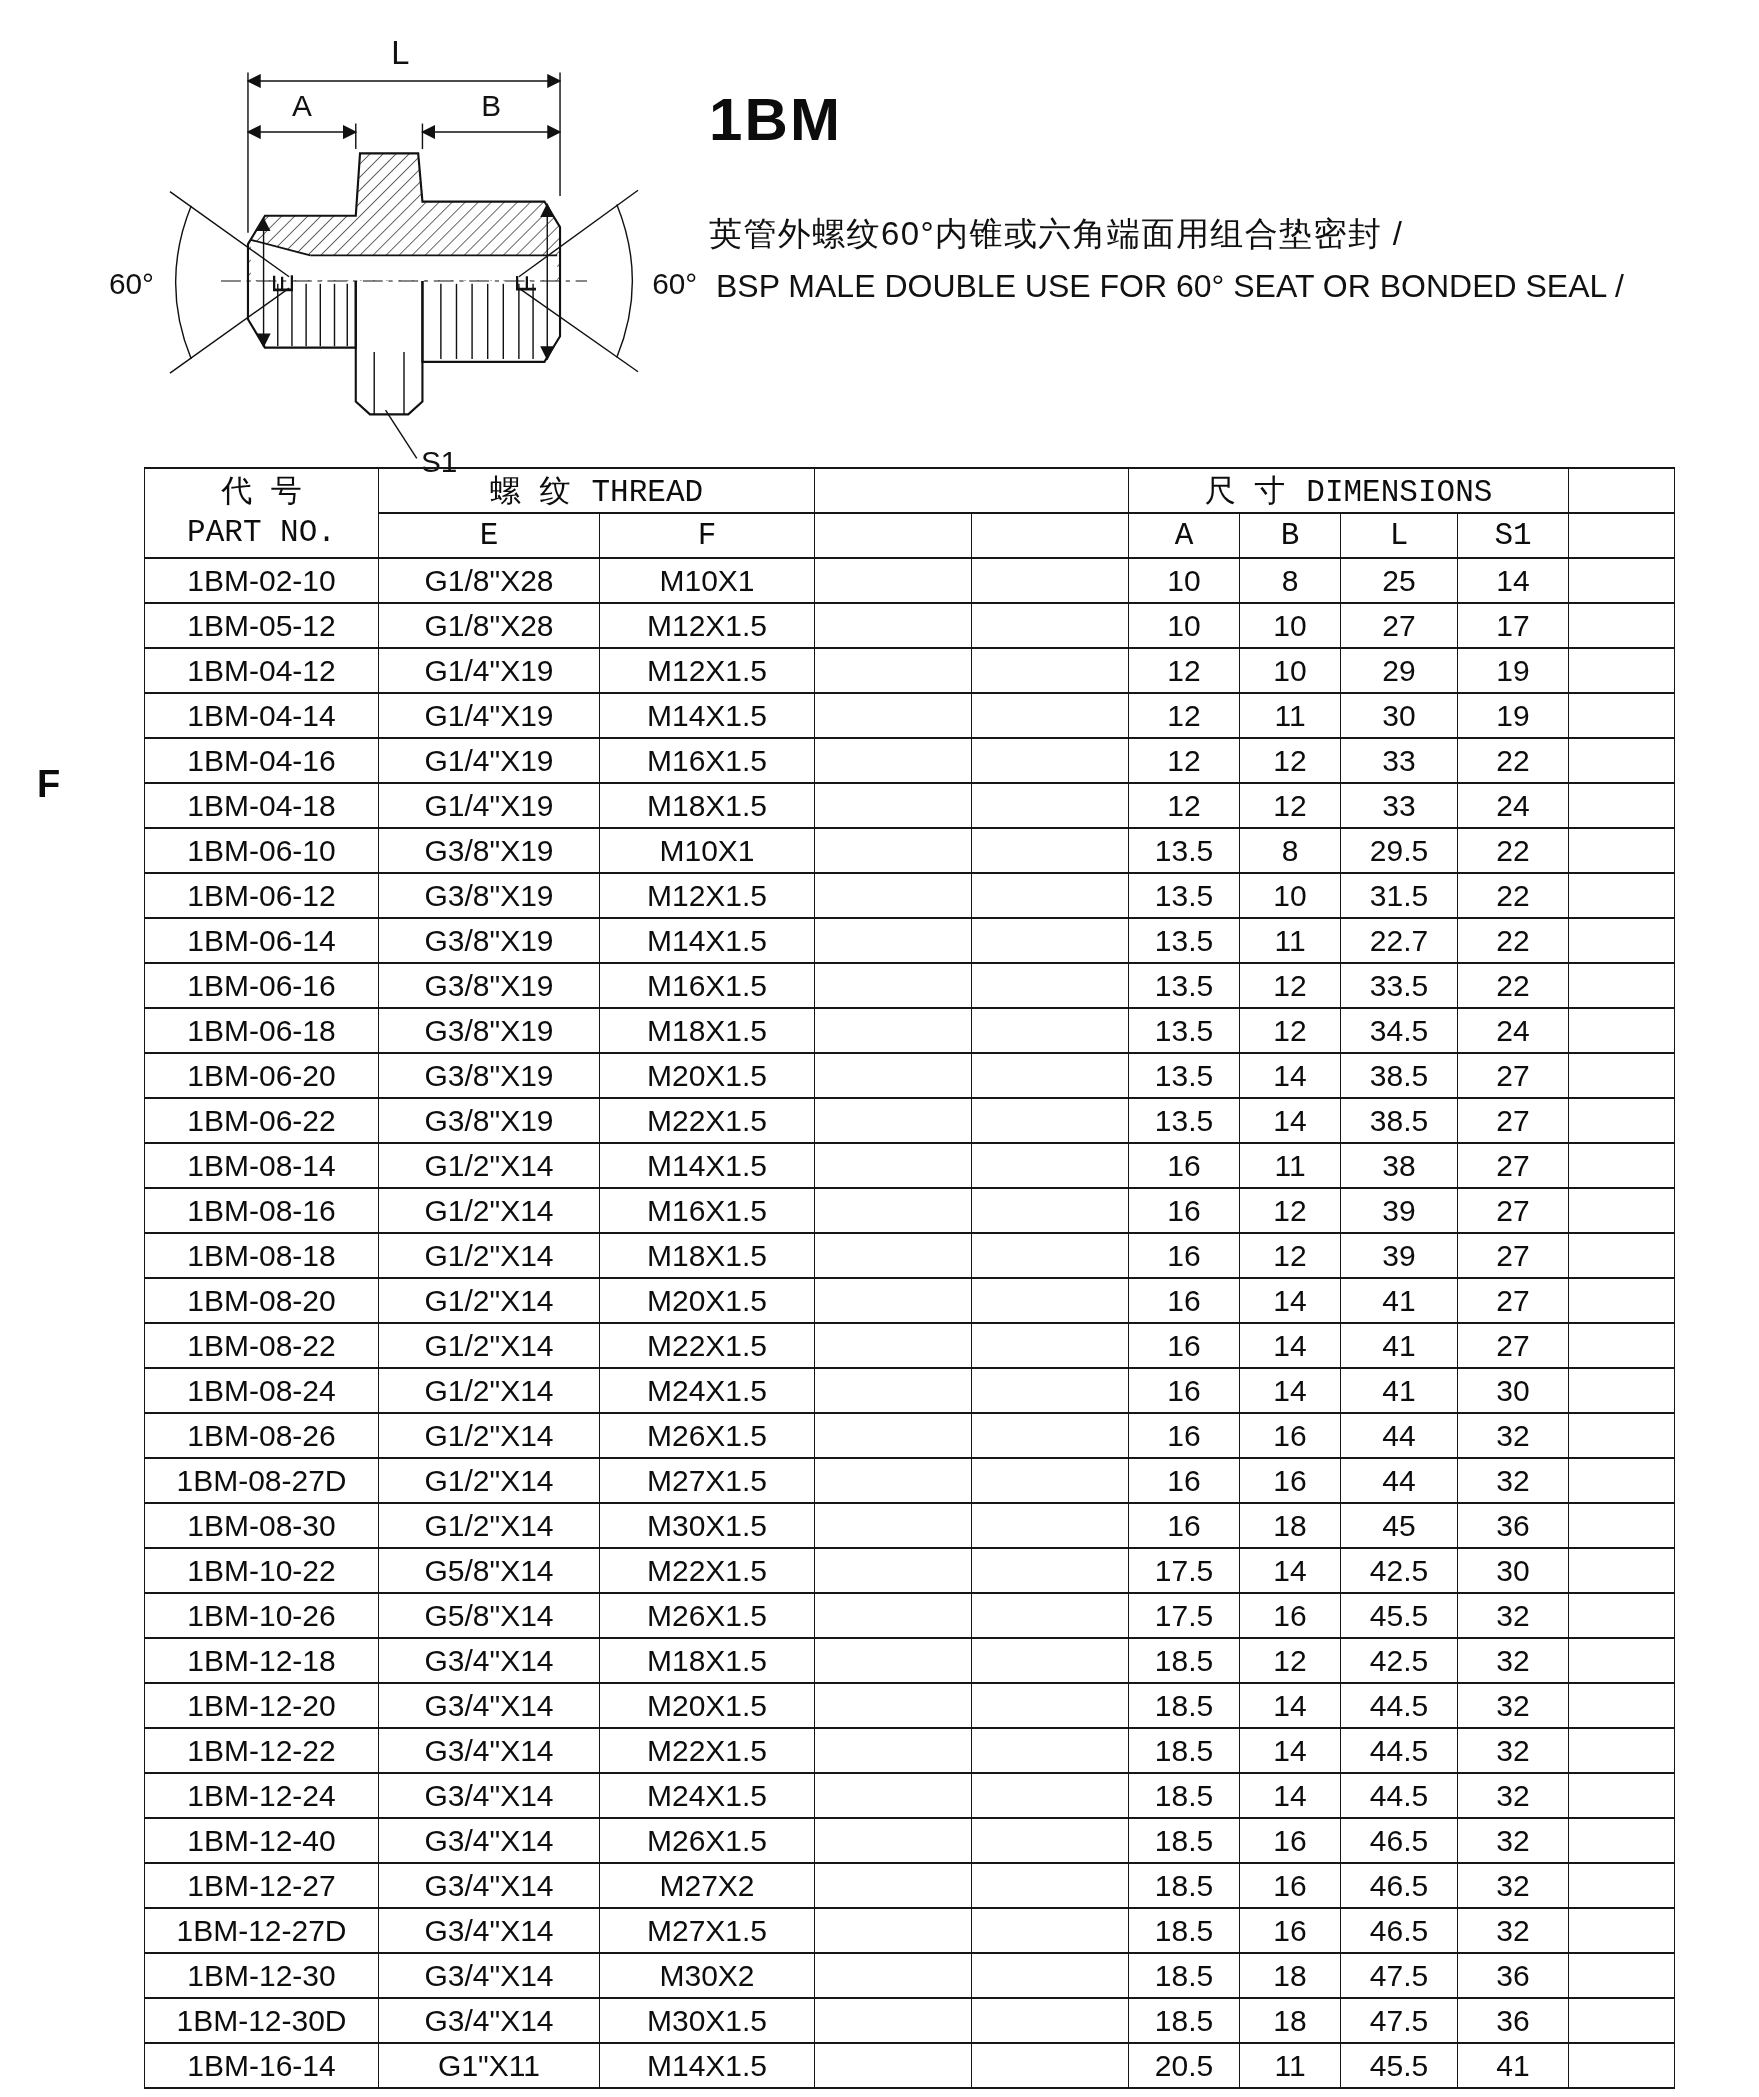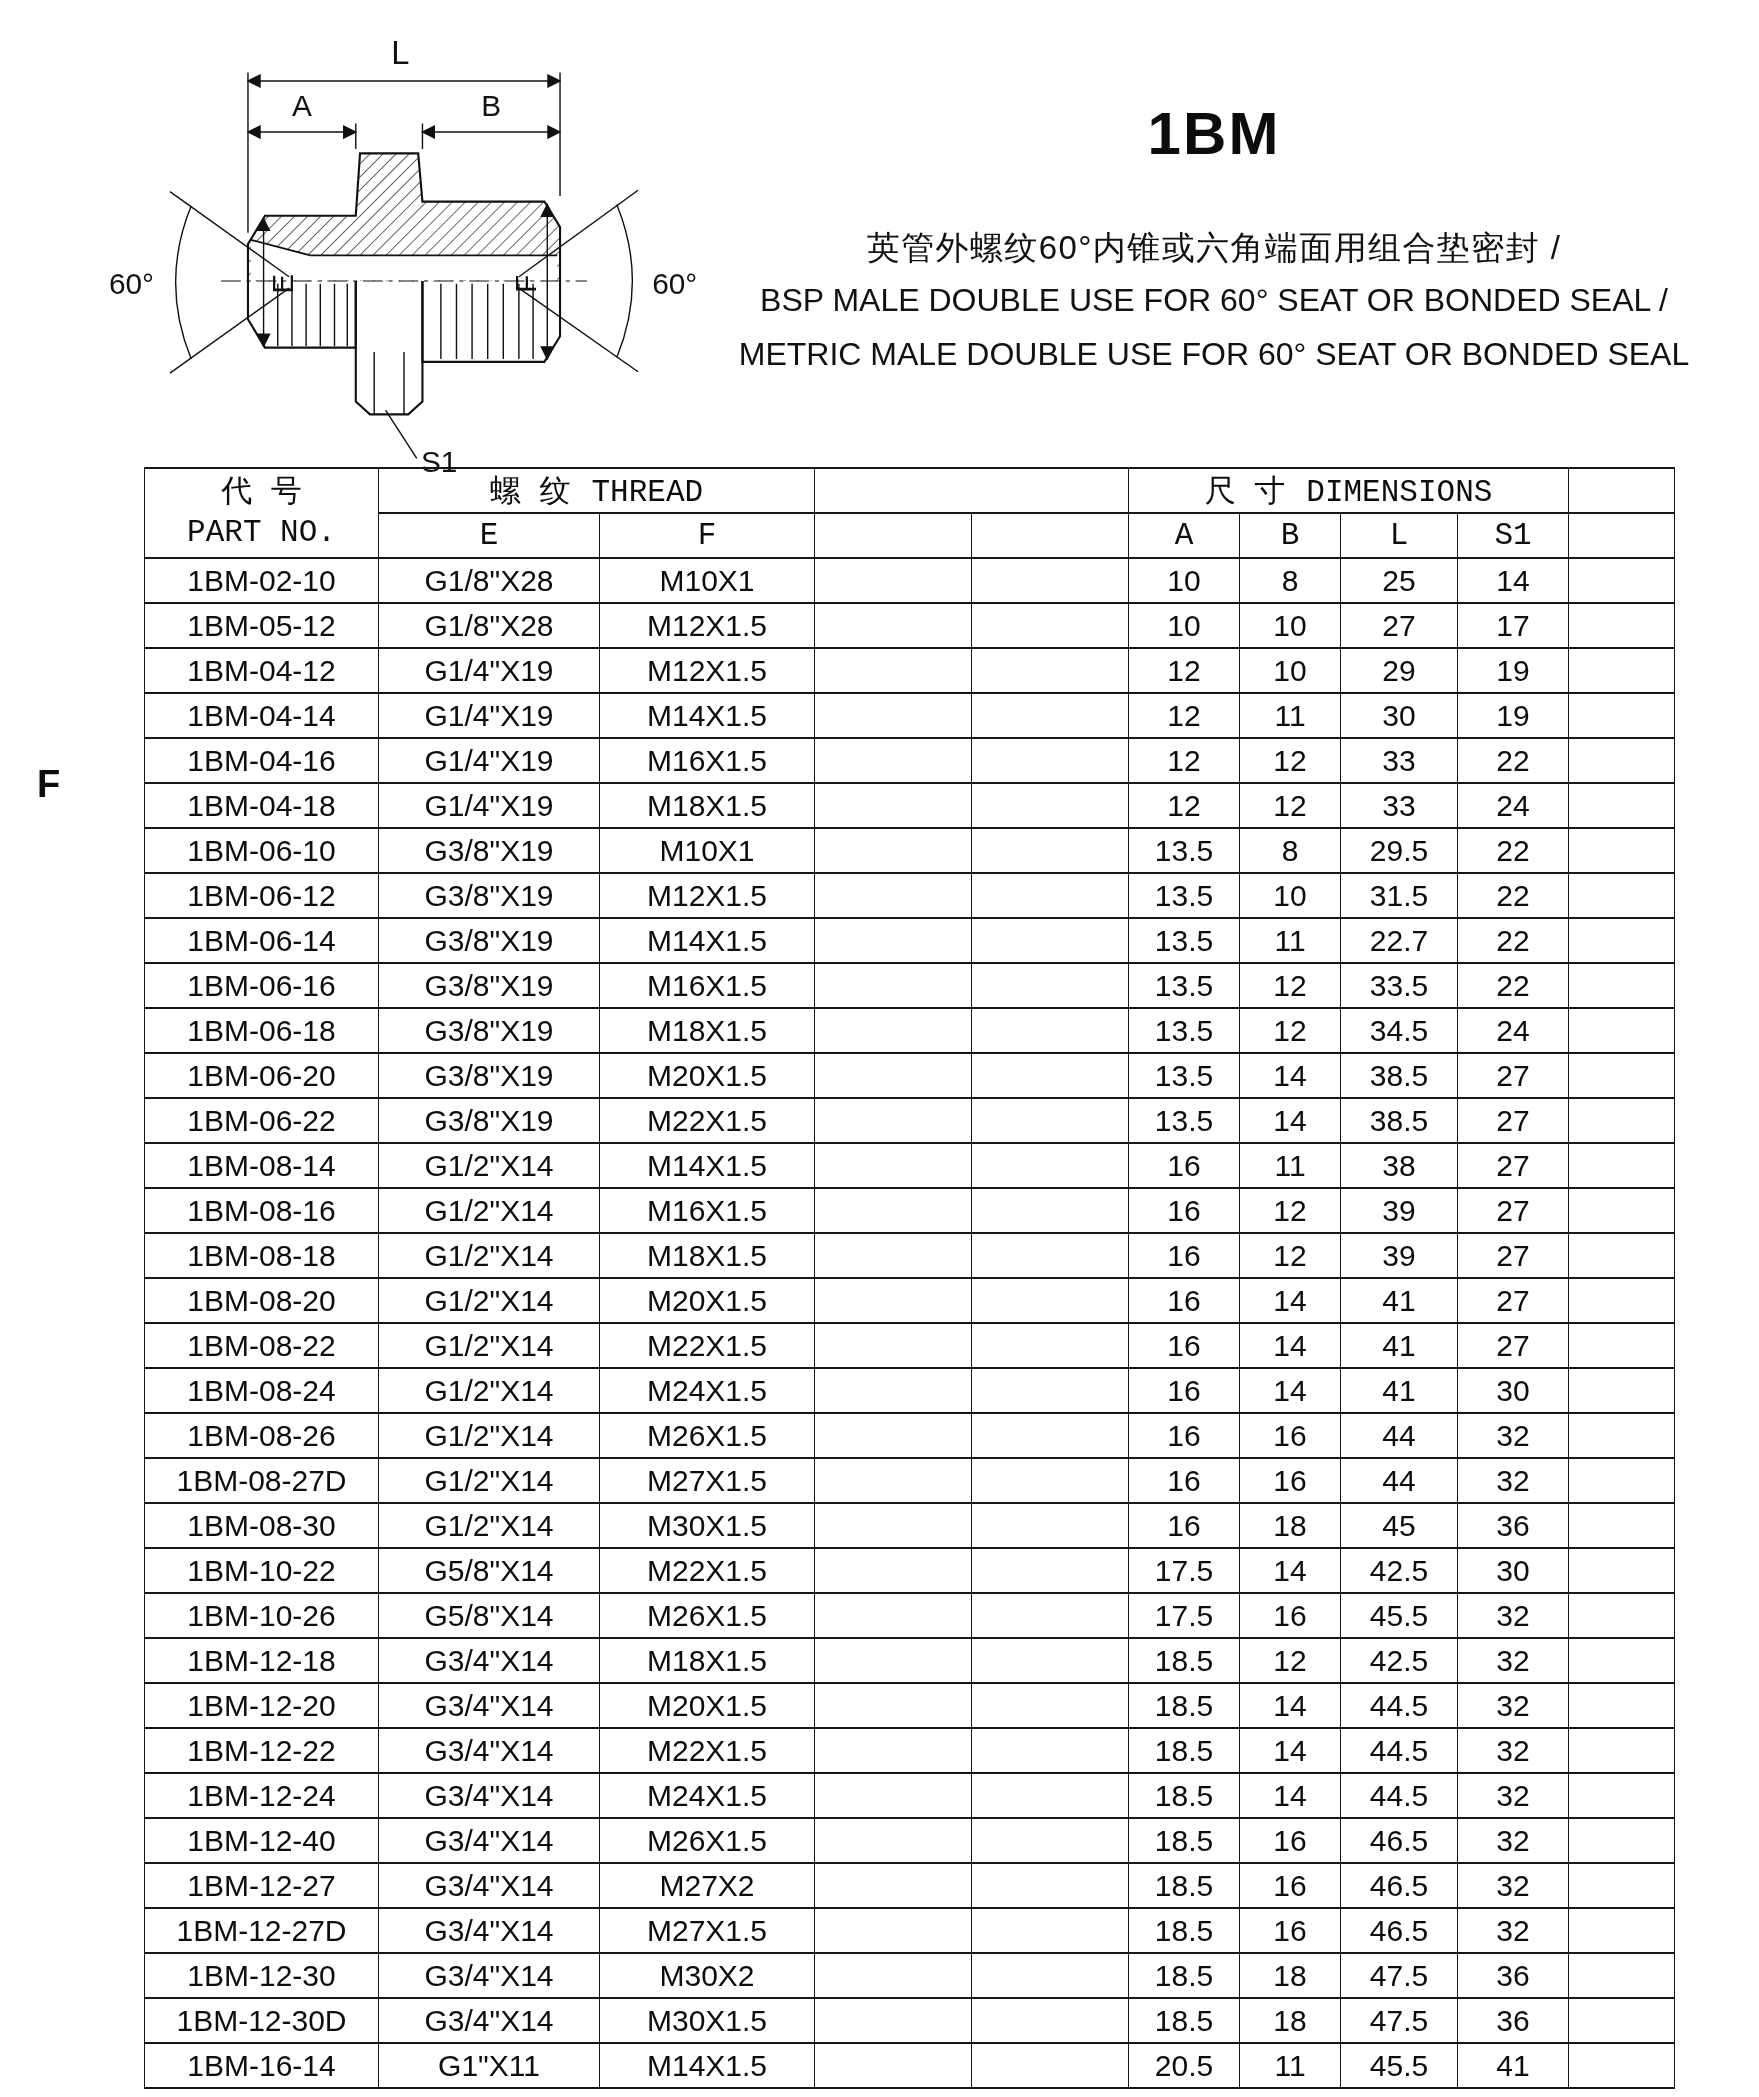--- a/index.html
+++ b/index.html
@@ -13,8 +13,8 @@
 
   
   .header-block {
-    position:absolute; left:709px; top:100px; width:1010px;
-    text-align:center;
+    position:absolute; left:709px; top:86px; width:1010px;
+    text-align:left;
   }
   .doc-title {
     font-size:60px; font-weight:bold; letter-spacing:2.1px;

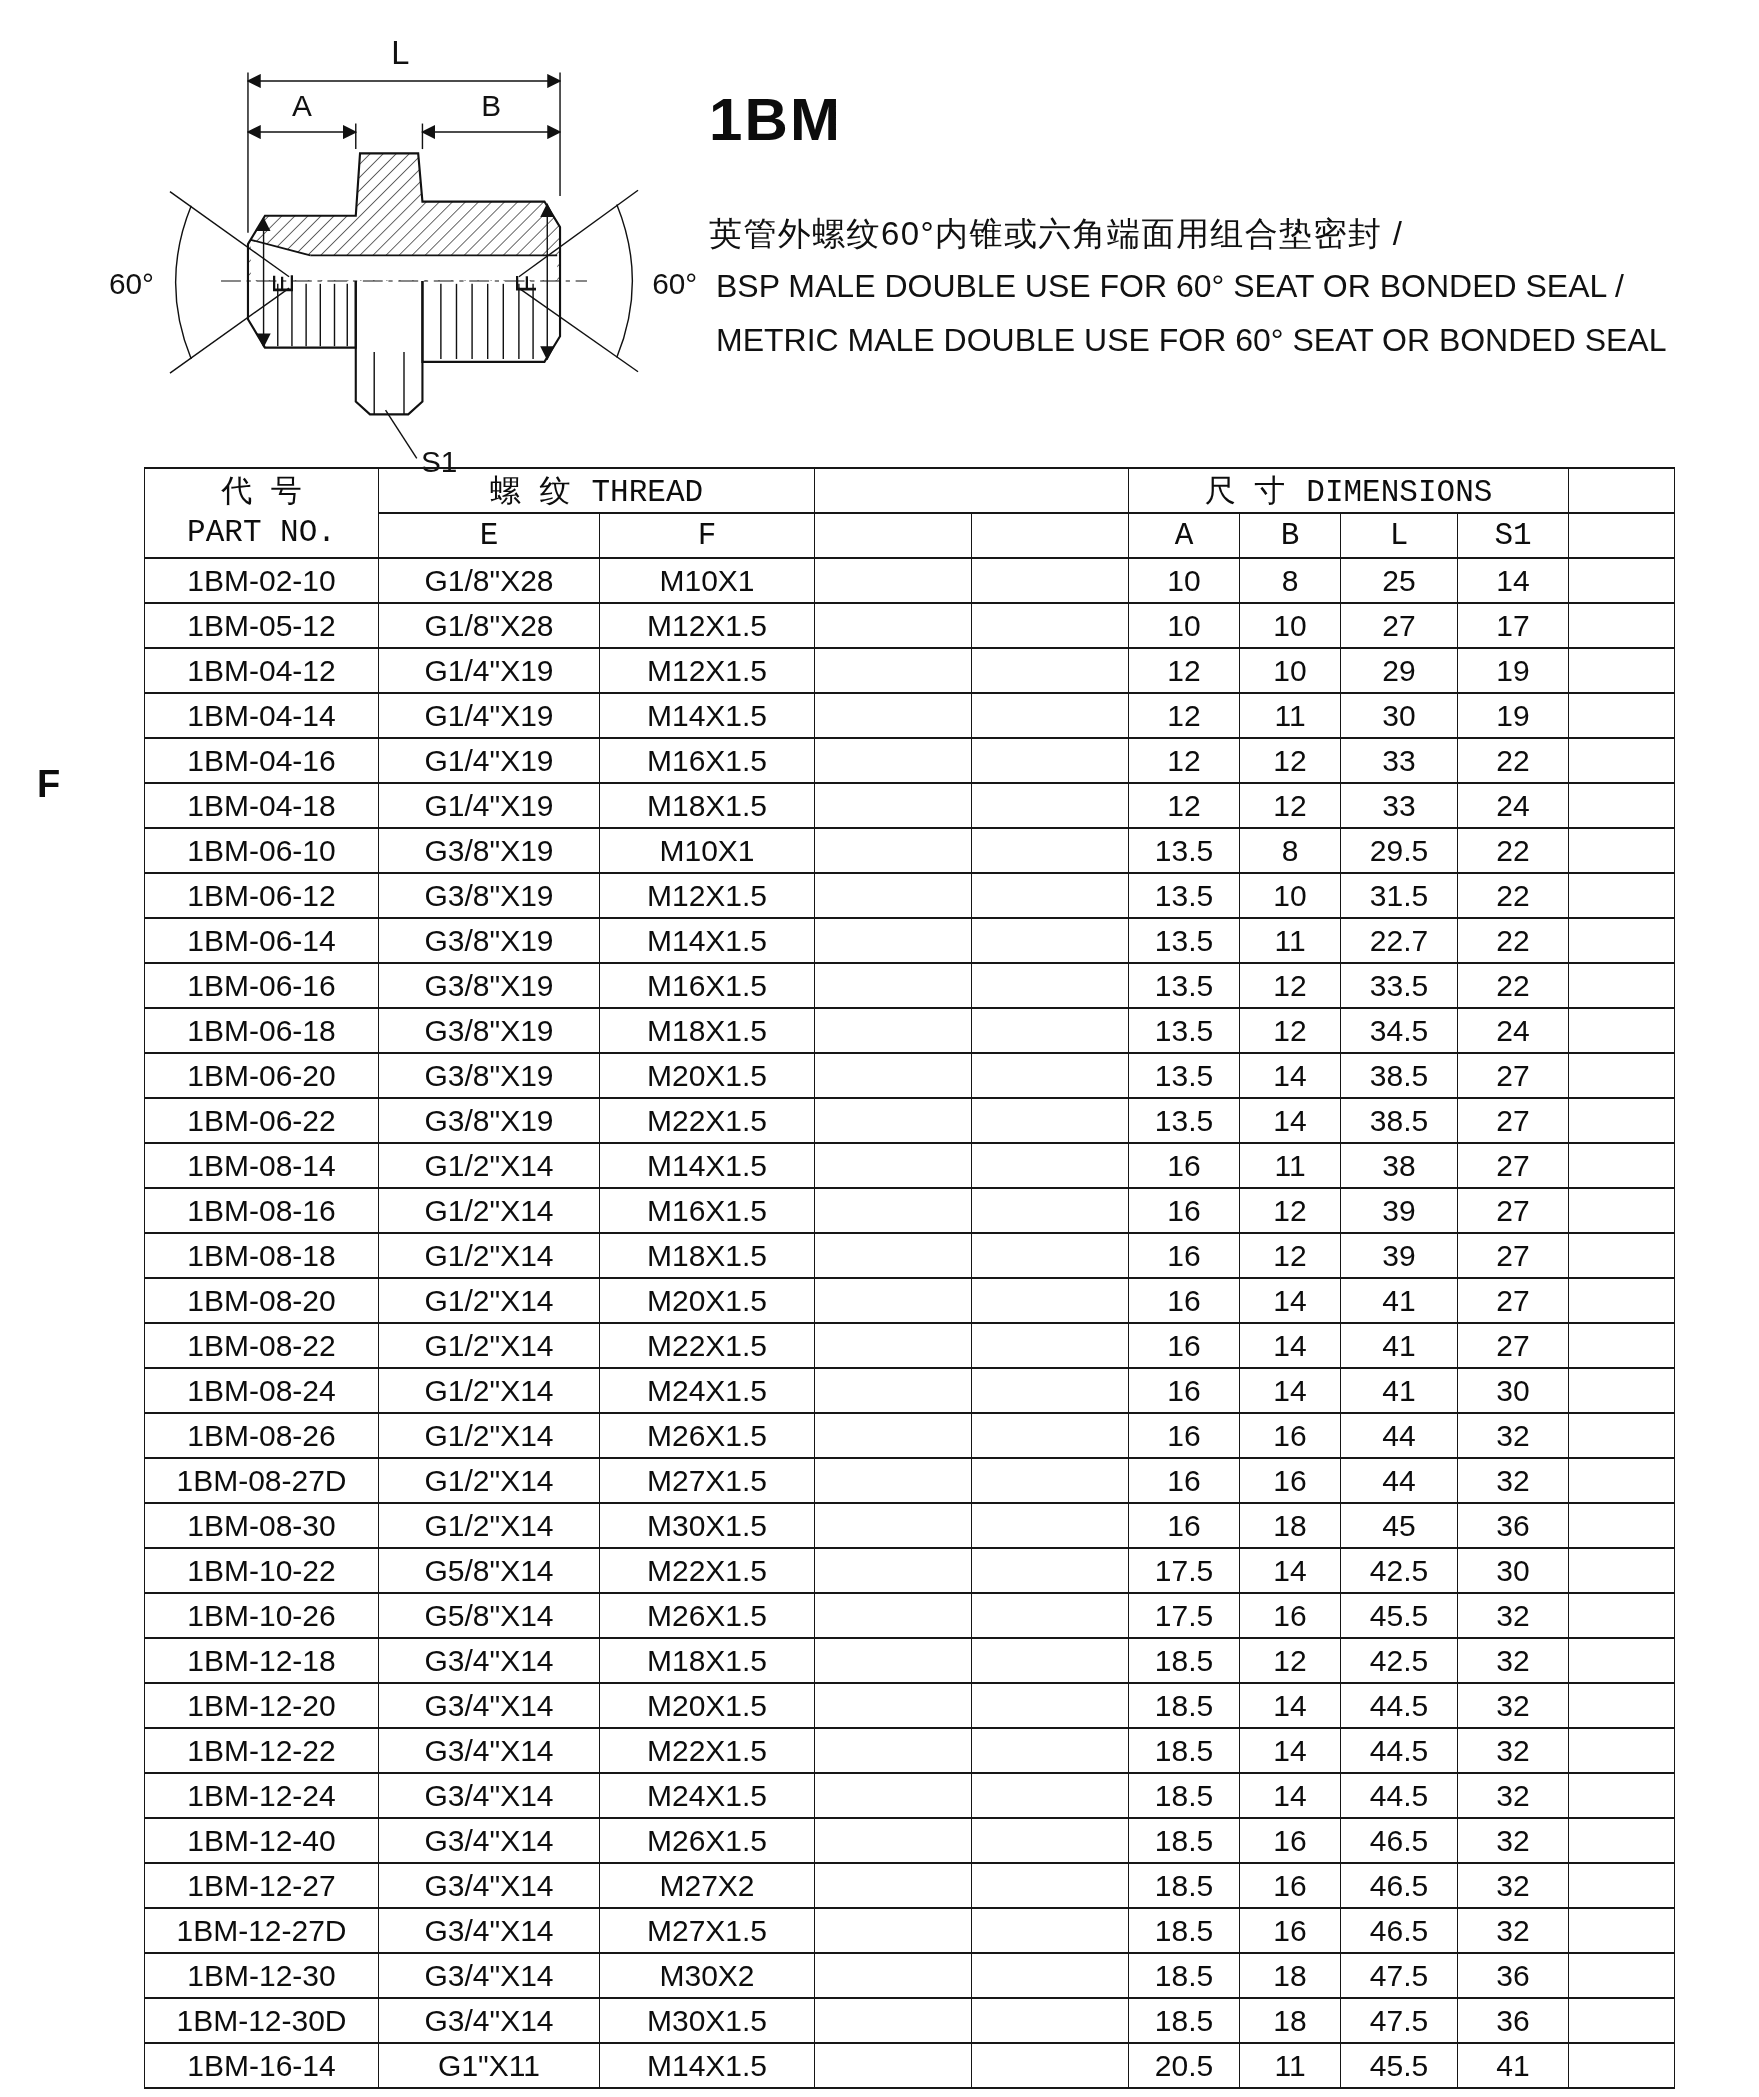--- a/index.html
+++ b/index.html
@@ -58,7 +58,6 @@
   <div class="doc-title">1BM</div>
   <div class="desc-cn">英管外螺纹60°内锥或六角端面用组合垫密封 /</div>
   <div class="desc-en">BSP MALE DOUBLE USE FOR 60°  SEAT OR BONDED SEAL /</div>
-  <div class="desc-en">METRIC MALE DOUBLE USE FOR 60° SEAT OR BONDED SEAL</div>
 </div>
 
 <div class="section-letter">F</div>

